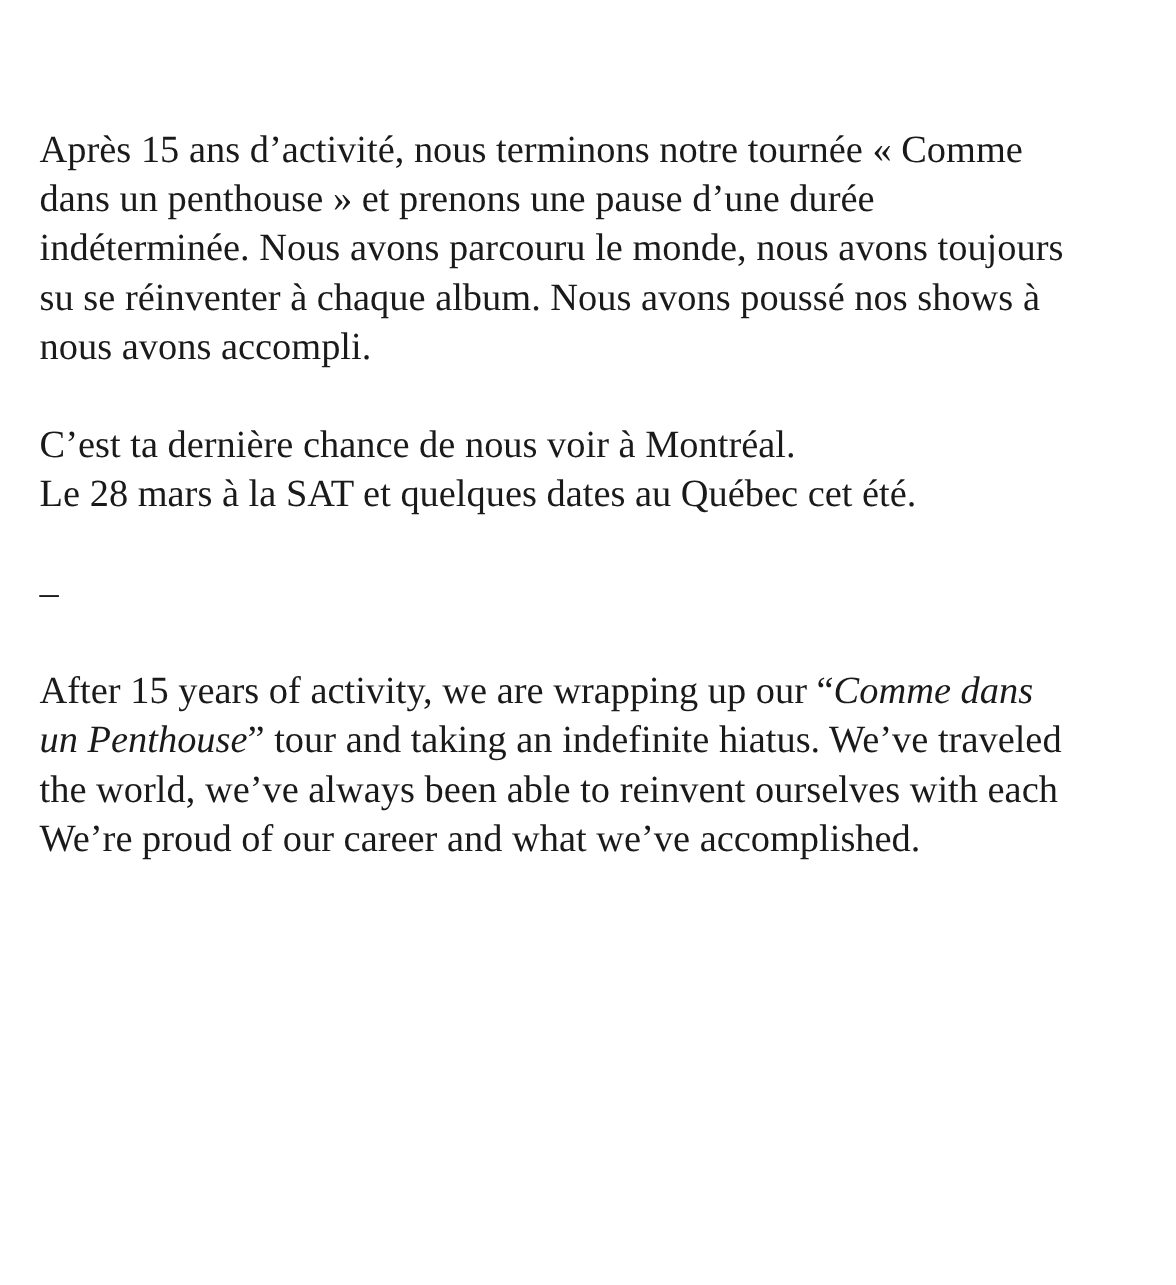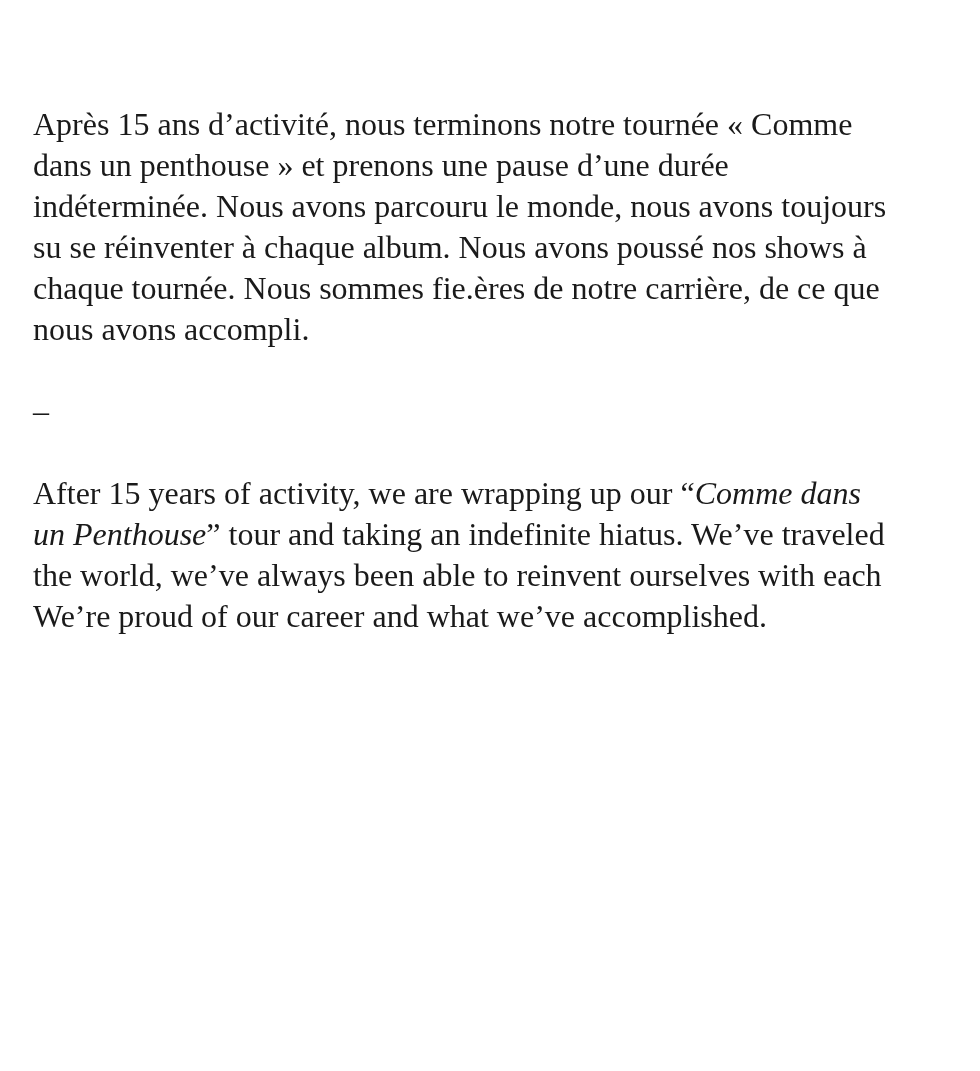--- a/index.html
+++ b/index.html
@@ -54,7 +54,6 @@
     <span class="line">dans un penthouse » et prenons une pause d’une durée</span>
     <span class="line">indéterminée. Nous avons parcouru le monde, nous avons toujours</span>
     <span class="line">su se réinventer à chaque album. Nous avons poussé nos shows à</span>
-    <span class="line">chaque tournée. Nous sommes fie.ères de notre carrière, de ce que</span>
     <span class="line">nous avons accompli.</span>
   </p>
 

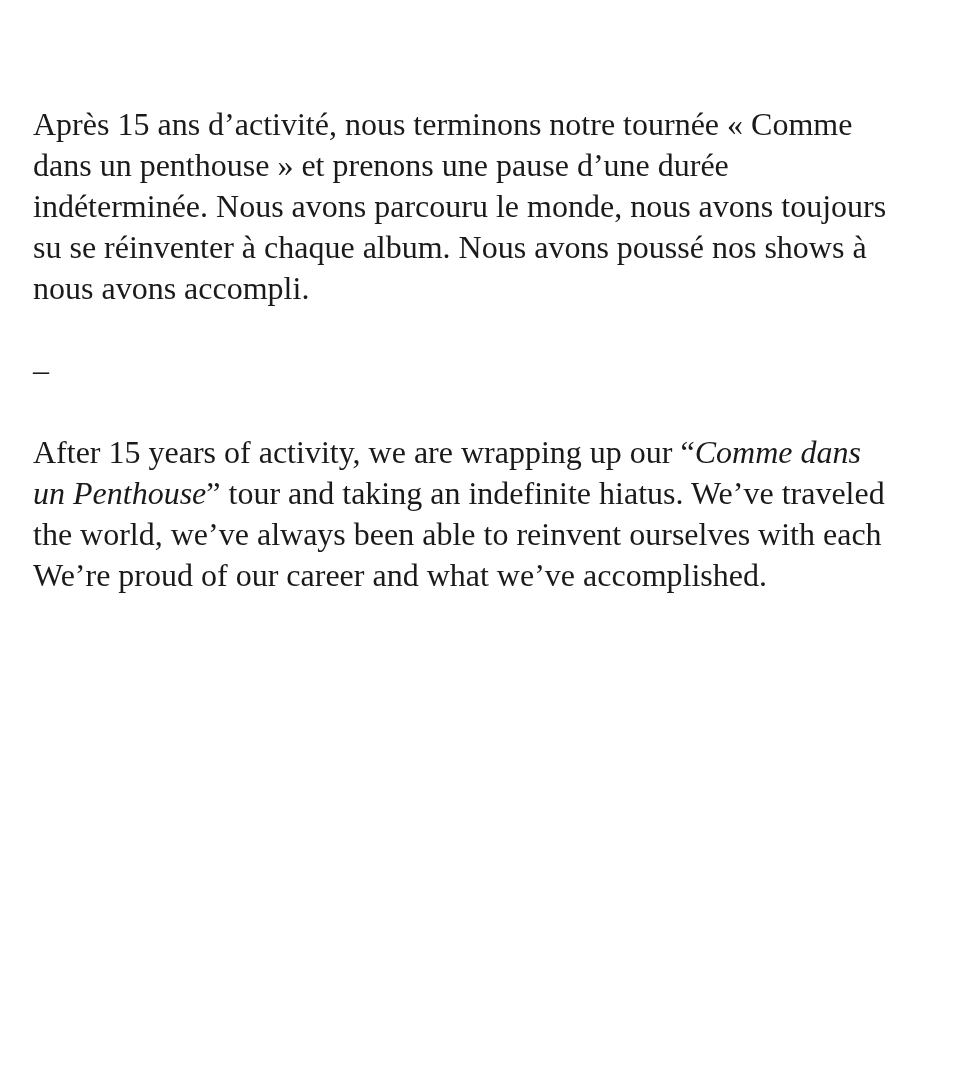--- a/index.html
+++ b/index.html
@@ -57,6 +57,10 @@
     <span class="line">nous avons accompli.</span>
   </p>
 
+  <p class="para">
+    <span class="line">C’est ta dernière chance de nous voir à Montréal.</span>
+    <span class="line">Le 28 mars à la SAT et quelques dates au Québec cet été.</span>
+  </p>
 
   <p class="para">
     <span class="line sep">–</span>

